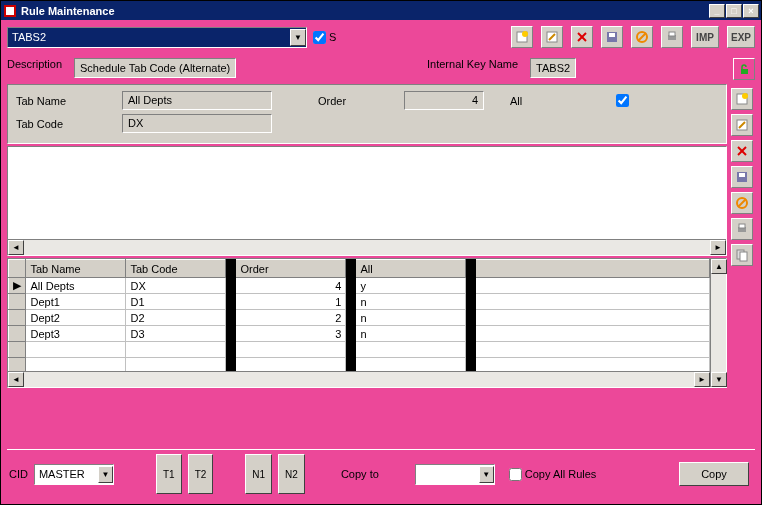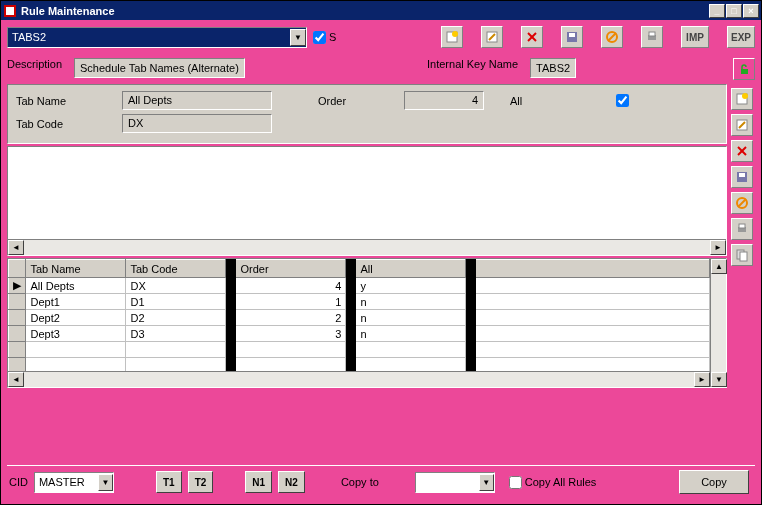--- a/index.html
+++ b/index.html
@@ -112,7 +112,7 @@
     width:13px;height:13px;margin:0;
   }
   .toolbar {
-    display:flex;gap:18px;margin-left:auto;padding-left:48px;
+    display:flex;gap:8px;margin-left:auto;padding-left:48px;
   }
   .tbtn {
     width:22px;height:22px;

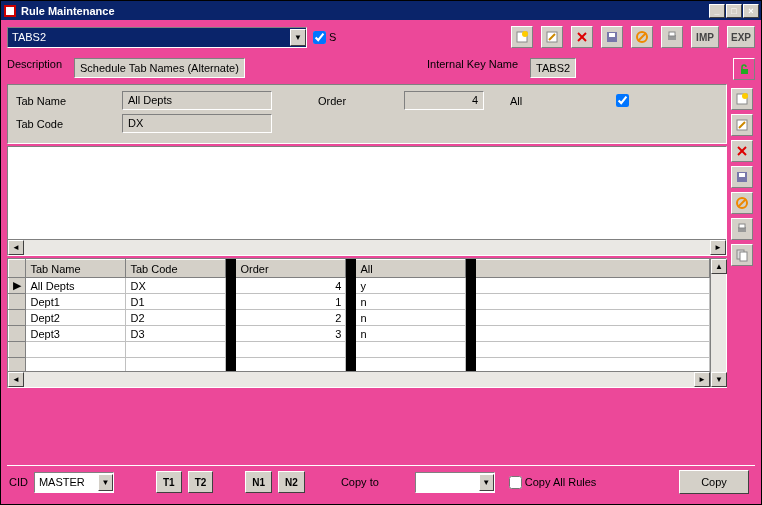--- a/index.html
+++ b/index.html
@@ -347,7 +347,7 @@
     <div class="lblrow">
       <div class="lblcol" style="width:410px">
         <span class="lbl">Description</span>
-        <div class="sunkfield">Schedule Tab Names (Alternate)</div>
+        <div class="sunkfield">Schedule Tab Code (Alternate)</div>
       </div>
       <div class="lblcol" style="width:230px">
         <span class="lbl">Internal Key Name</span>

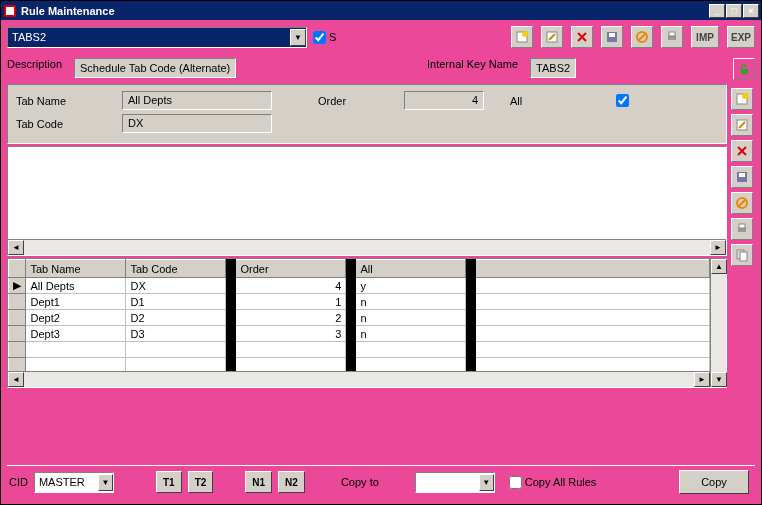--- a/index.html
+++ b/index.html
@@ -243,13 +243,13 @@
     border-top:1px solid #fff;
   }
   .sqbtn {
-    height:22px;padding:0 6px;
+    height:40px;padding:0 6px;
     background:#d4d0c8;
     border:1px solid #fff;
     border-right-color:#404040;
     border-bottom-color:#404040;
     display:flex;align-items:center;justify-content:center;
-    font-weight:bold;font-size:10px;
+    font-weight:normal;font-size:10px;
     cursor:pointer;
   }
   .ddsmall {

